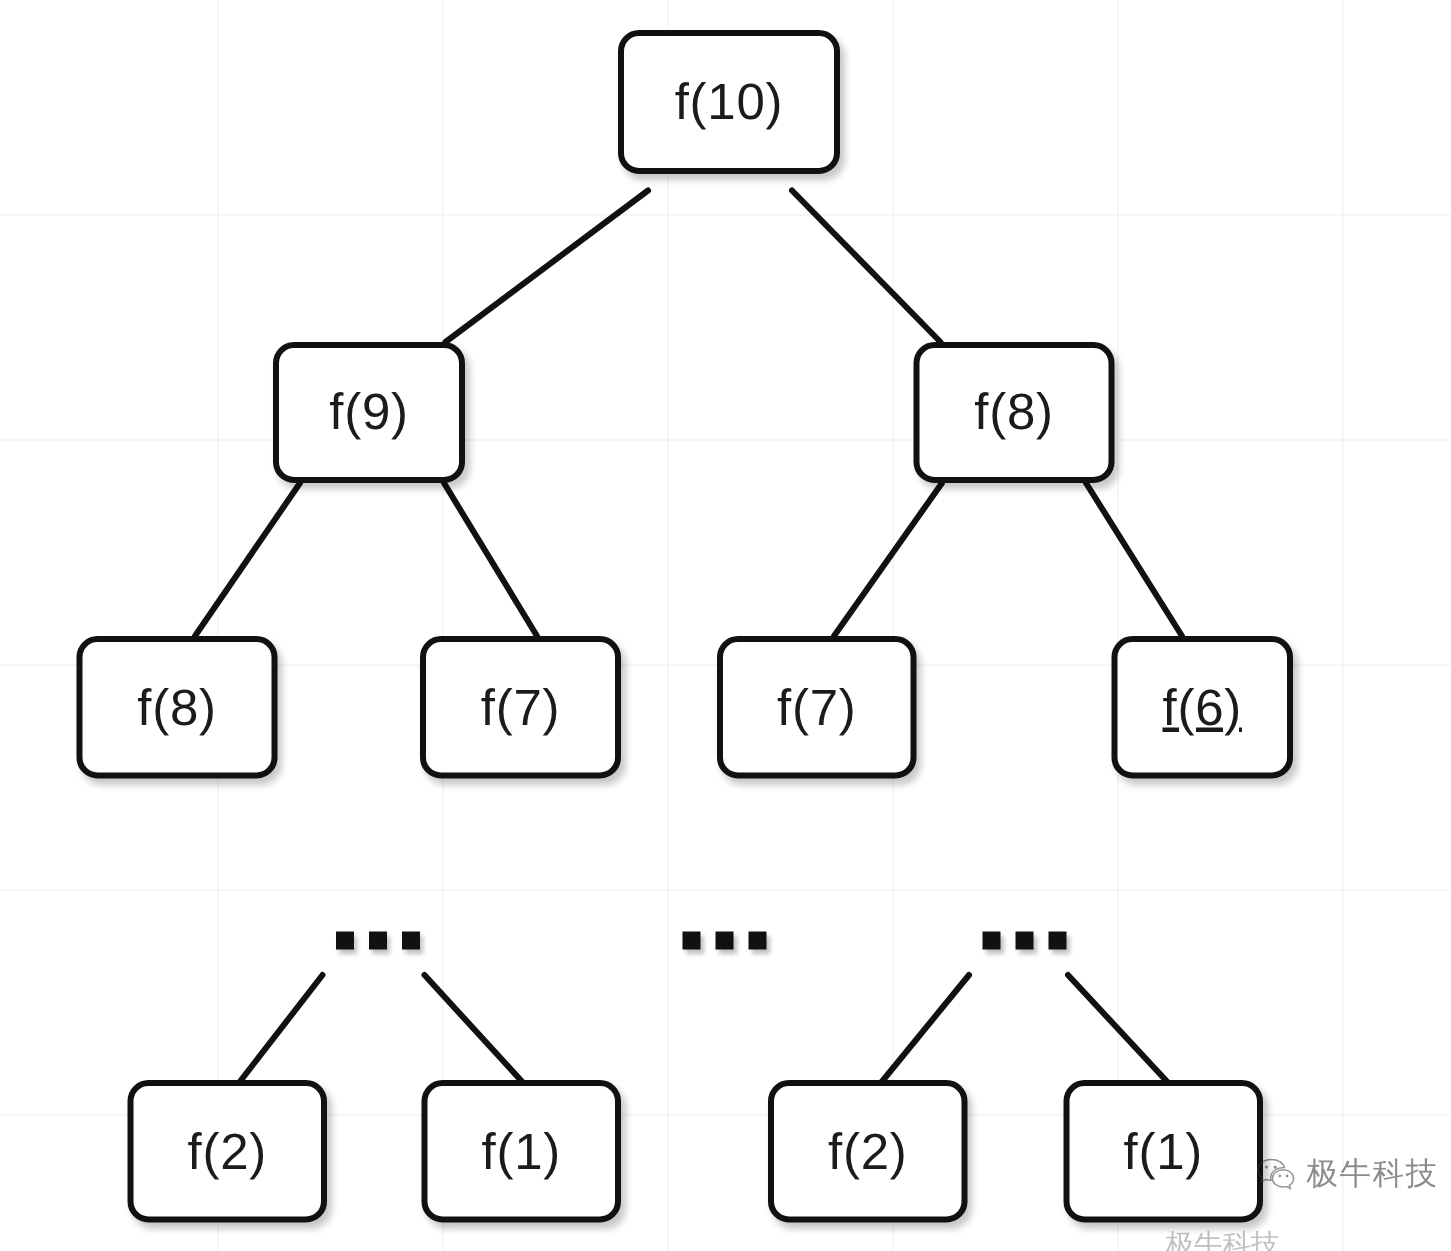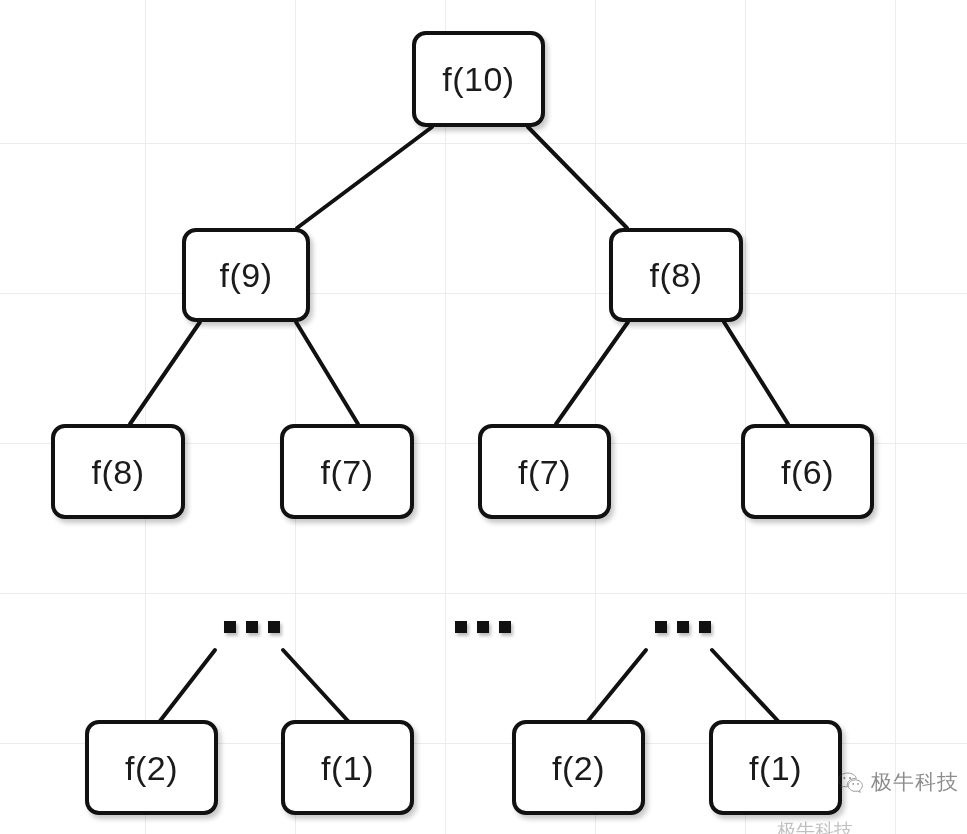--- a/index.html
+++ b/index.html
@@ -116,7 +116,7 @@
     </svg>
 
   <div id="nodes">
-      <div class="node" style="left: 412px; top: 31px; width: 133px; height: 96px;">
+      <div class="node" style="left: 412px; top: 20px; width: 148px; height: 96px;">
         <span>f(10)</span>
       </div>
       <div class="node" style="left: 182px; top: 228px; width: 128px; height: 94px;">

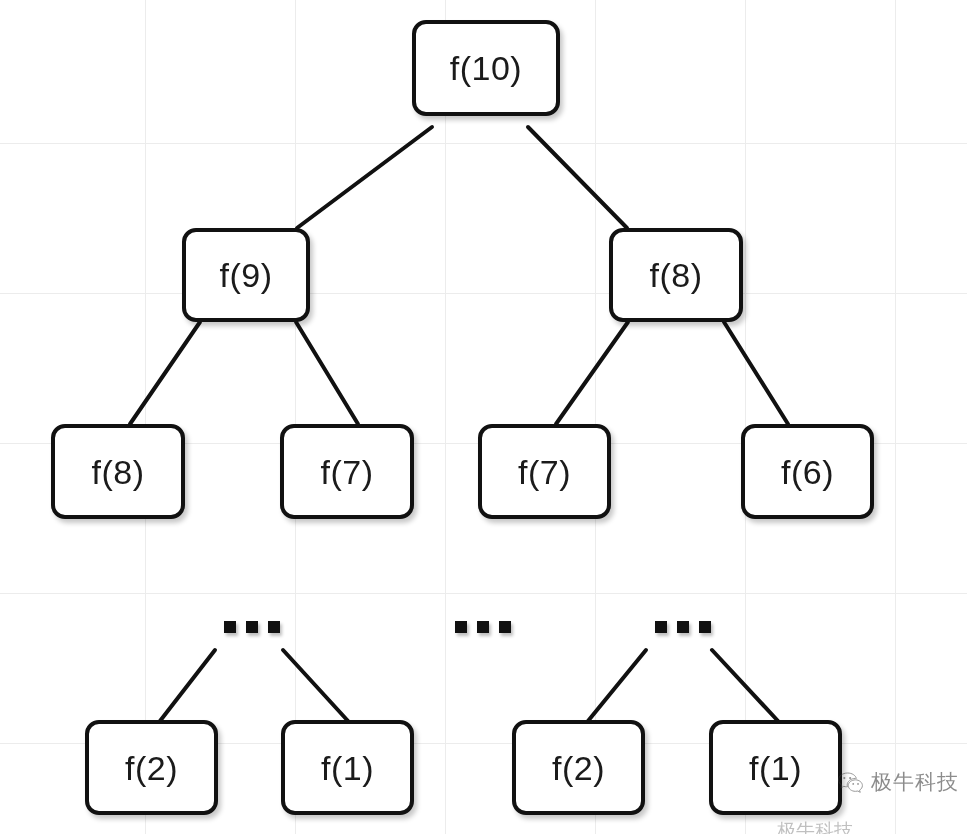--- a/index.html
+++ b/index.html
@@ -134,7 +134,7 @@
       <div class="node" style="left: 478px; top: 424px; width: 133px; height: 95px;">
         <span>f(7)</span>
       </div>
-      <div class="node" style="left: 741px; top: 424px; width: 133px; height: 95px;">
+      <div class="node" style="left: 741px; top: 424px; width: 121px; height: 95px; text-decoration: underline;">
         <span>f(6)</span>
       </div>
       <div class="node" style="left: 85px; top: 720px; width: 133px; height: 95px;">

